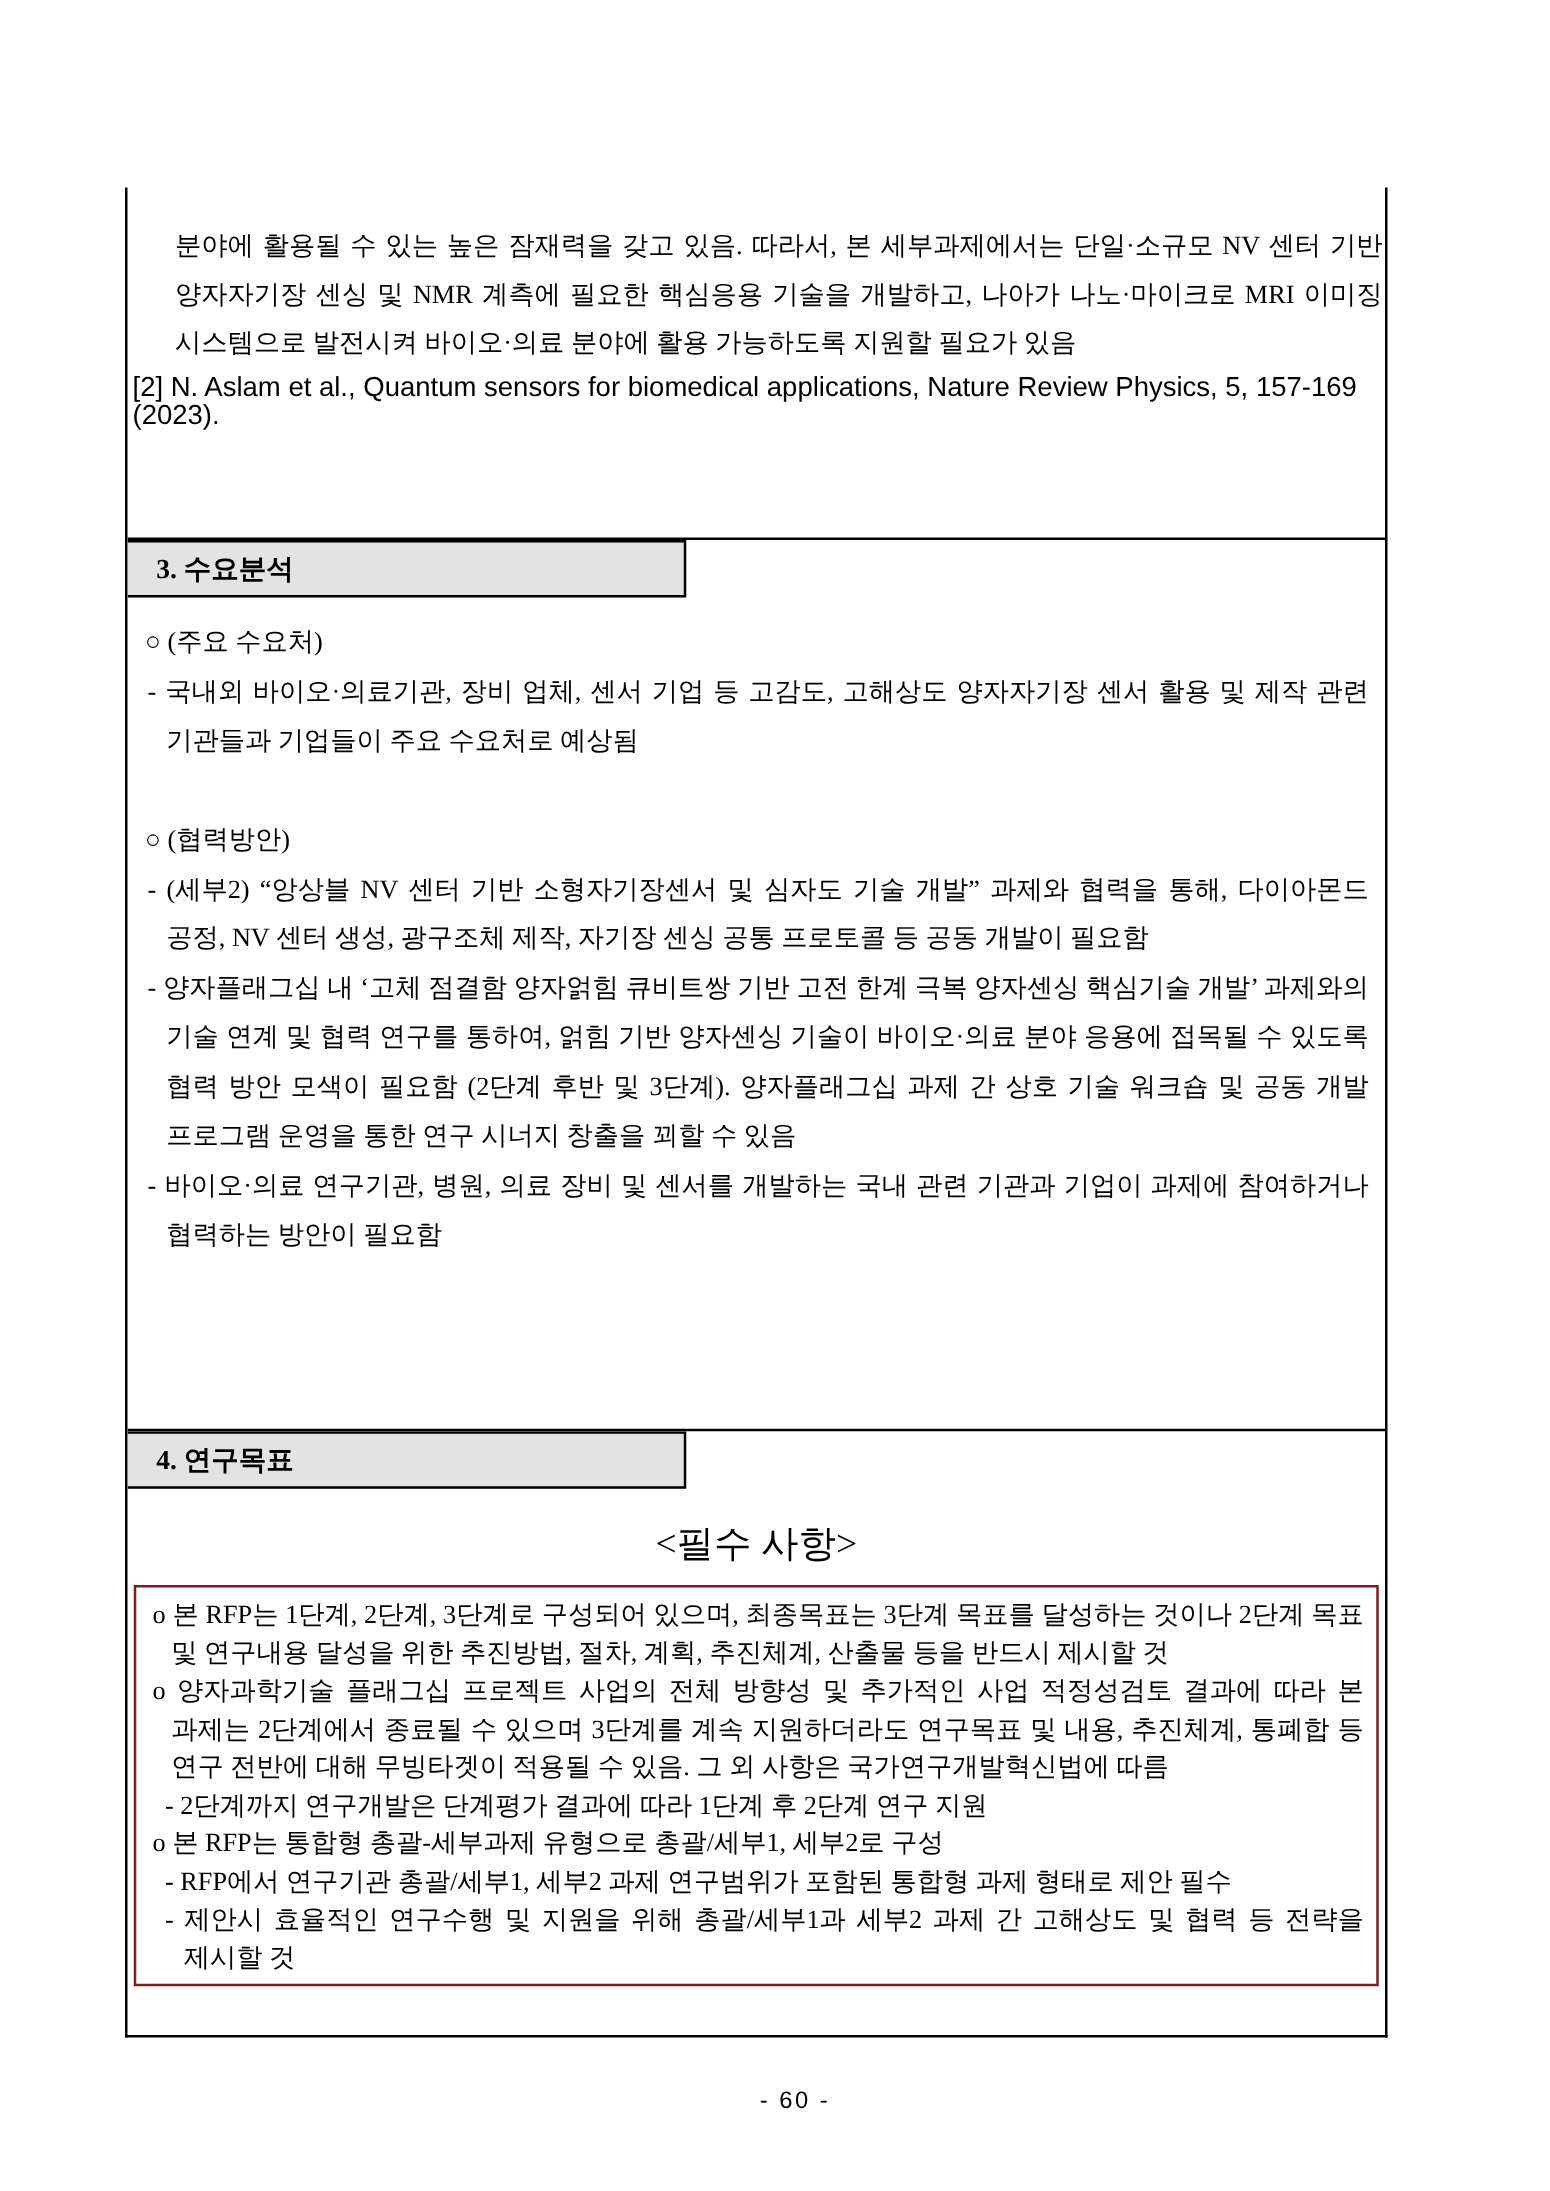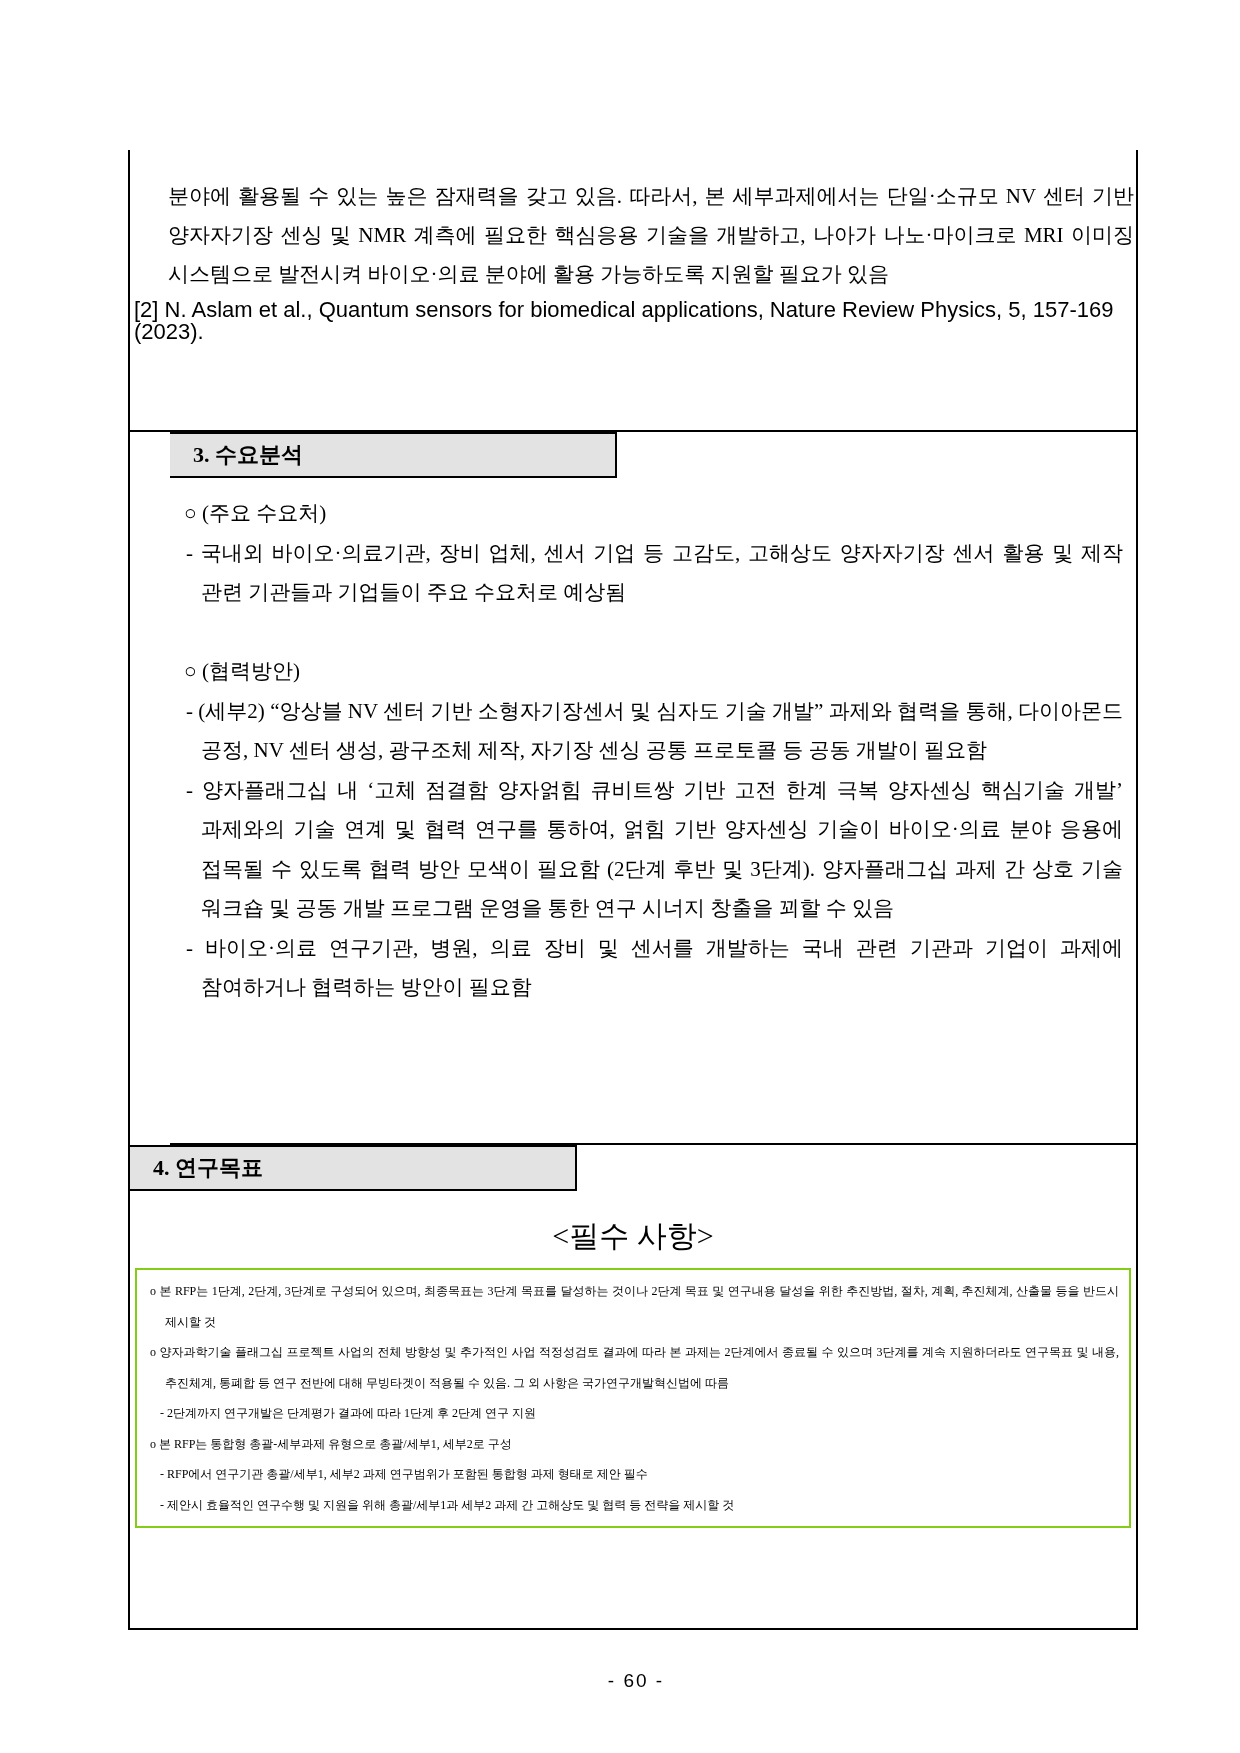--- a/index.html
+++ b/index.html
@@ -16,7 +16,7 @@
   }
   .content-frame {
     position: absolute;
-    left: 128px;
+    left: 100px;
     top: 150px;
     width: 1010px;
     height: 1480px;

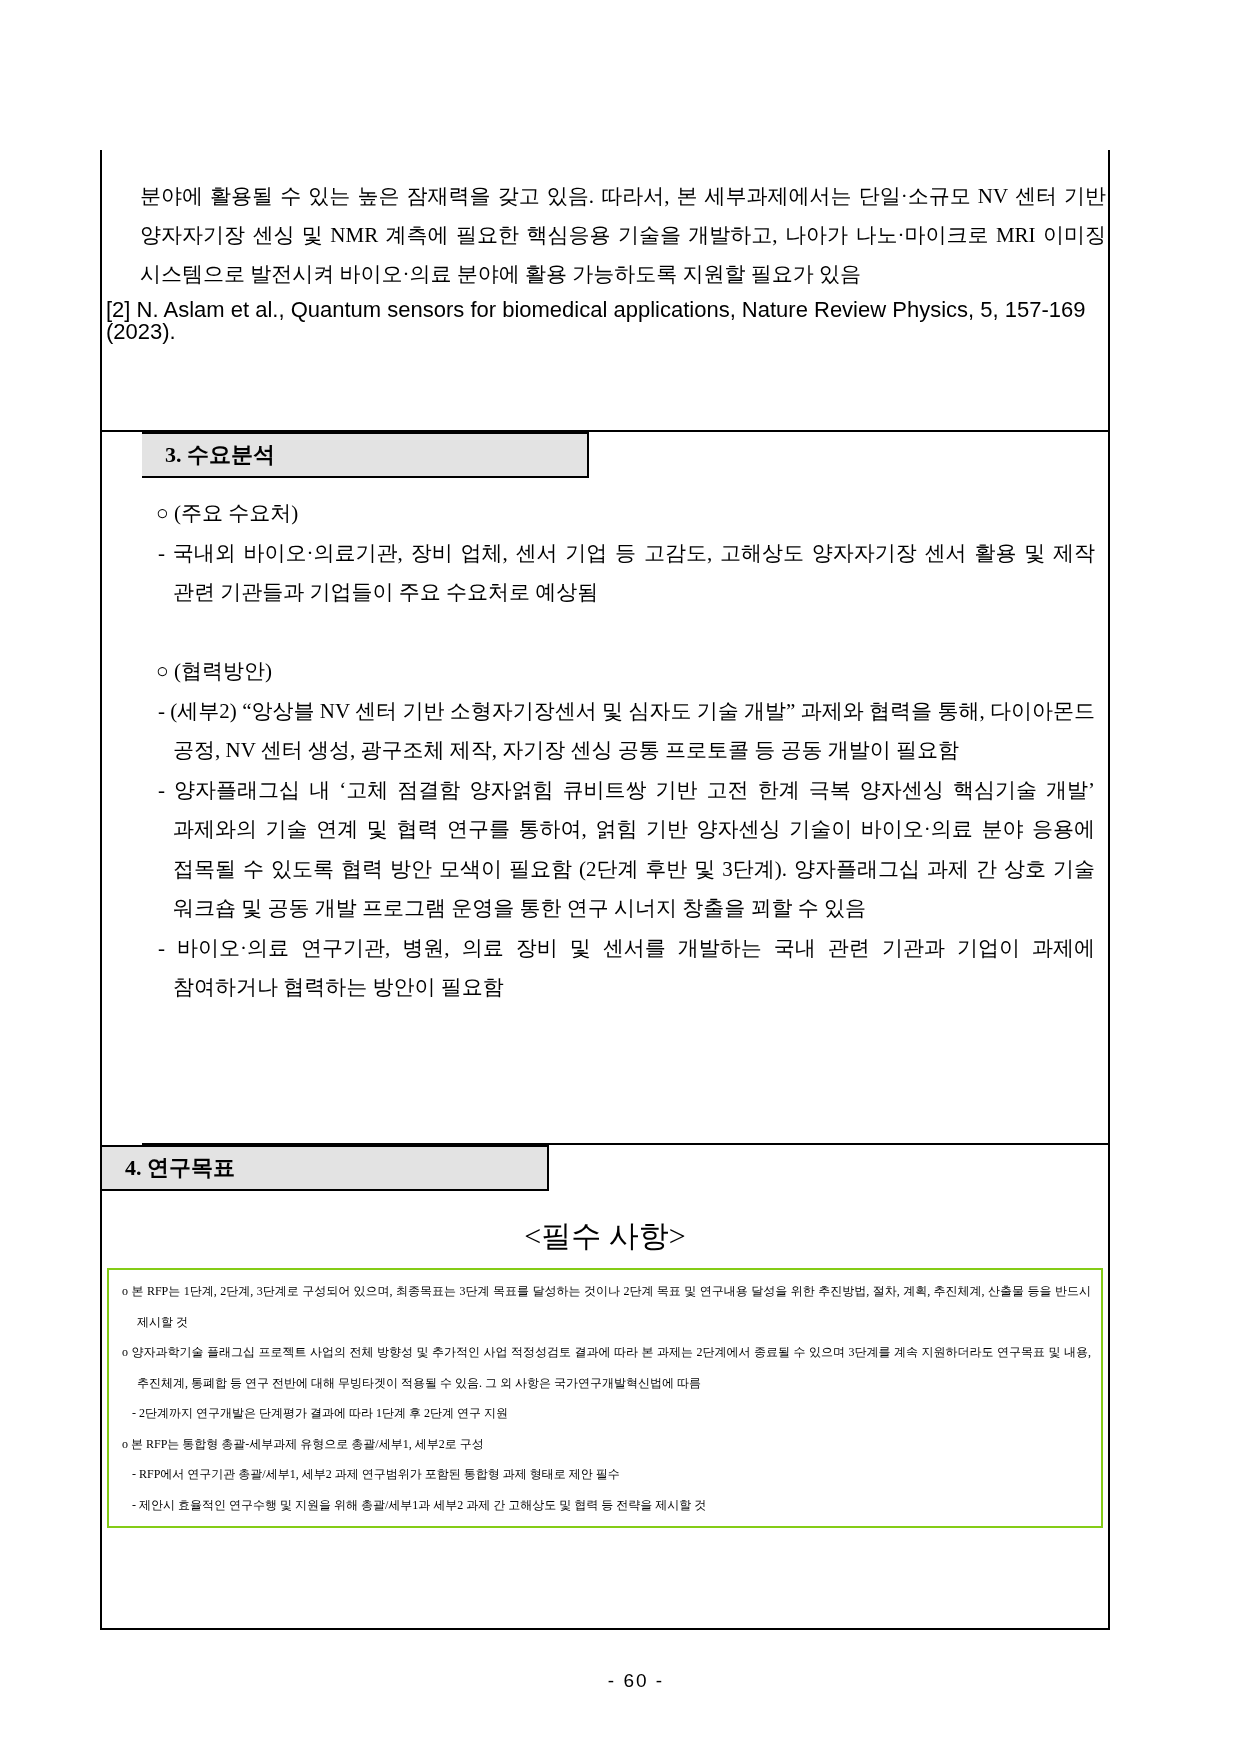--- a/index.html
+++ b/index.html
@@ -52,7 +52,6 @@
     box-sizing: border-box;
     border-bottom: 2px solid #000;
     overflow: hidden;
-    margin-left: 40px;
   }
   .section-area4 {
     height: 485px;

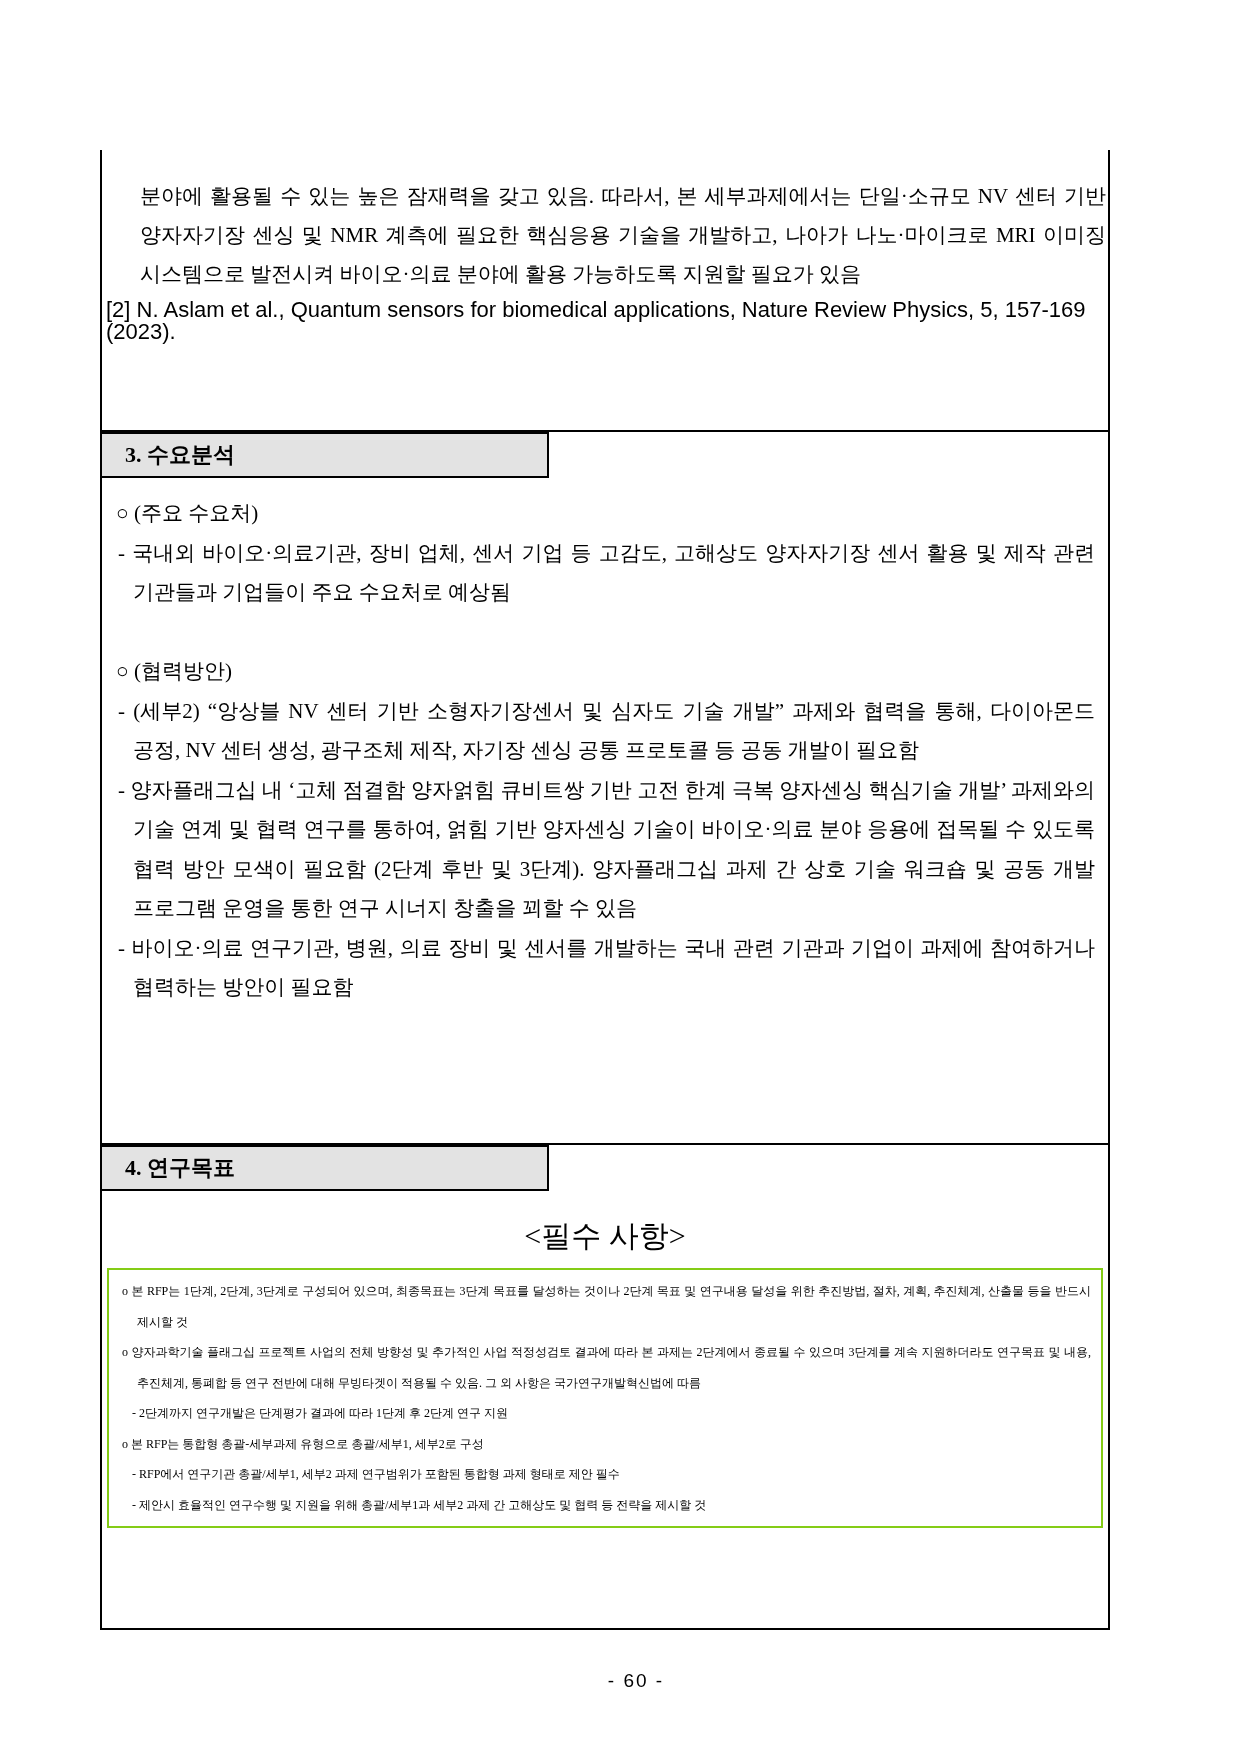--- a/index.html
+++ b/index.html
@@ -100,9 +100,9 @@
   .required-box {
     margin: 17px 5px 0 5px;
     box-sizing: border-box;
-    border: 2px solid #84cc16;
+    border: 2px solid #7f1d1d;
     padding: 6px 10px 6px 8px;
-    font-size: 12px;
+    font-size: 21px;
     line-height: 30.5px;
   }
   .req-item {

